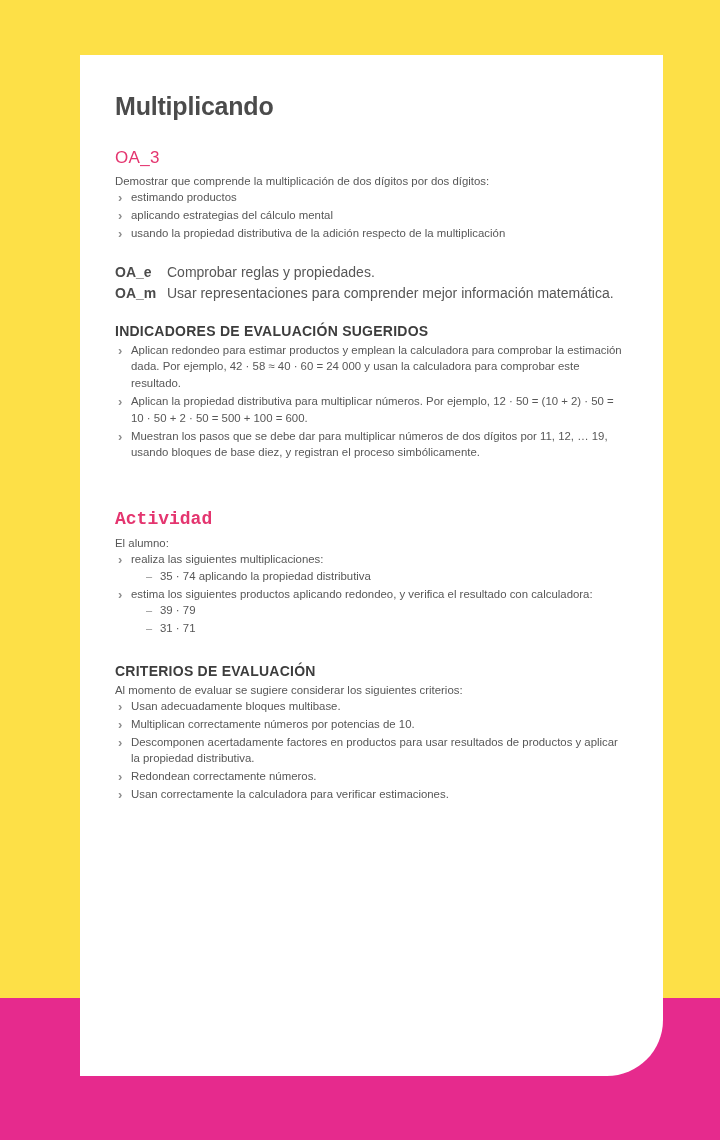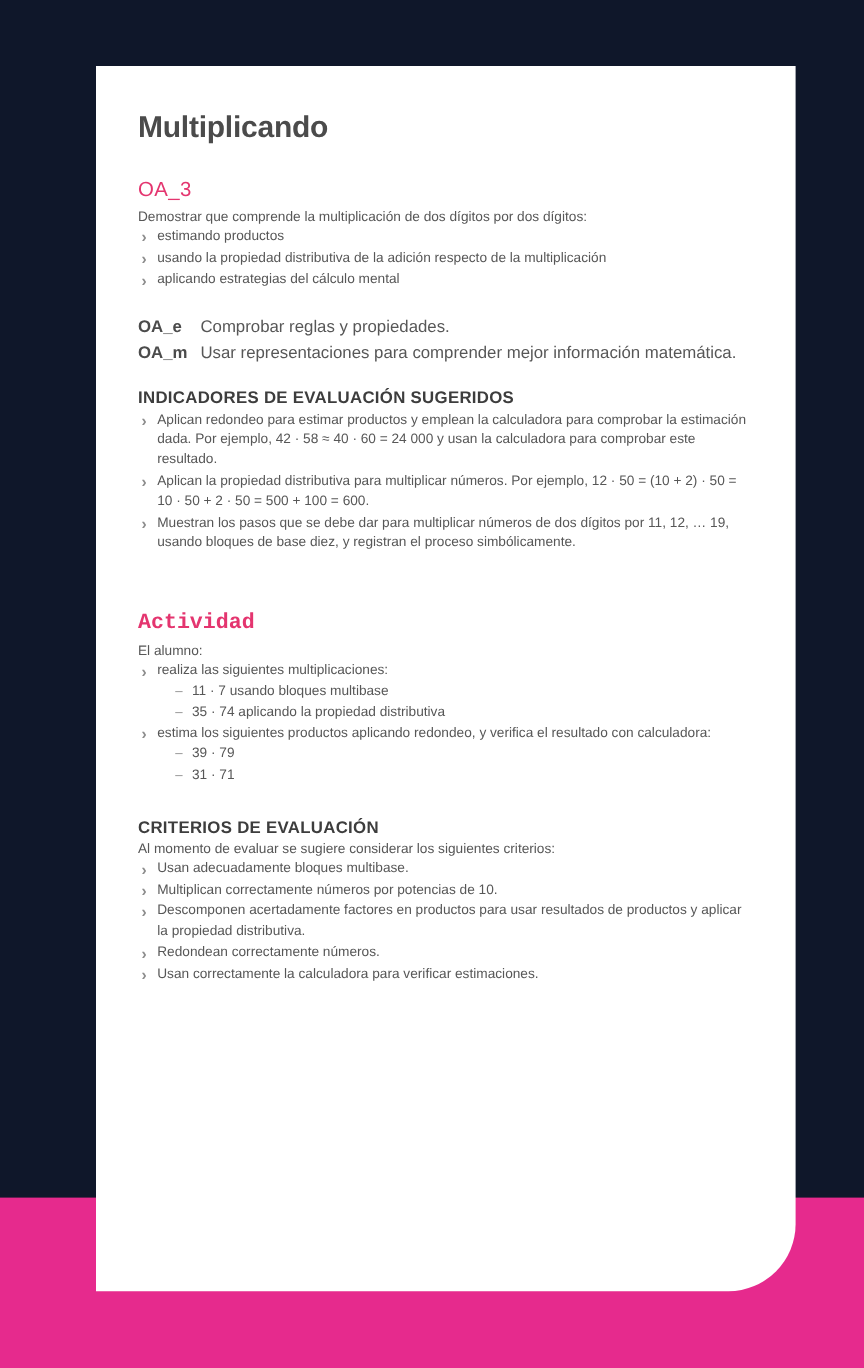--- a/index.html
+++ b/index.html
@@ -17,7 +17,7 @@
     position: relative;
     width: 720px;
     height: 998px;
-    background: #0f172a;
+    background: #fde047;
   }
   #card {
     position: absolute;

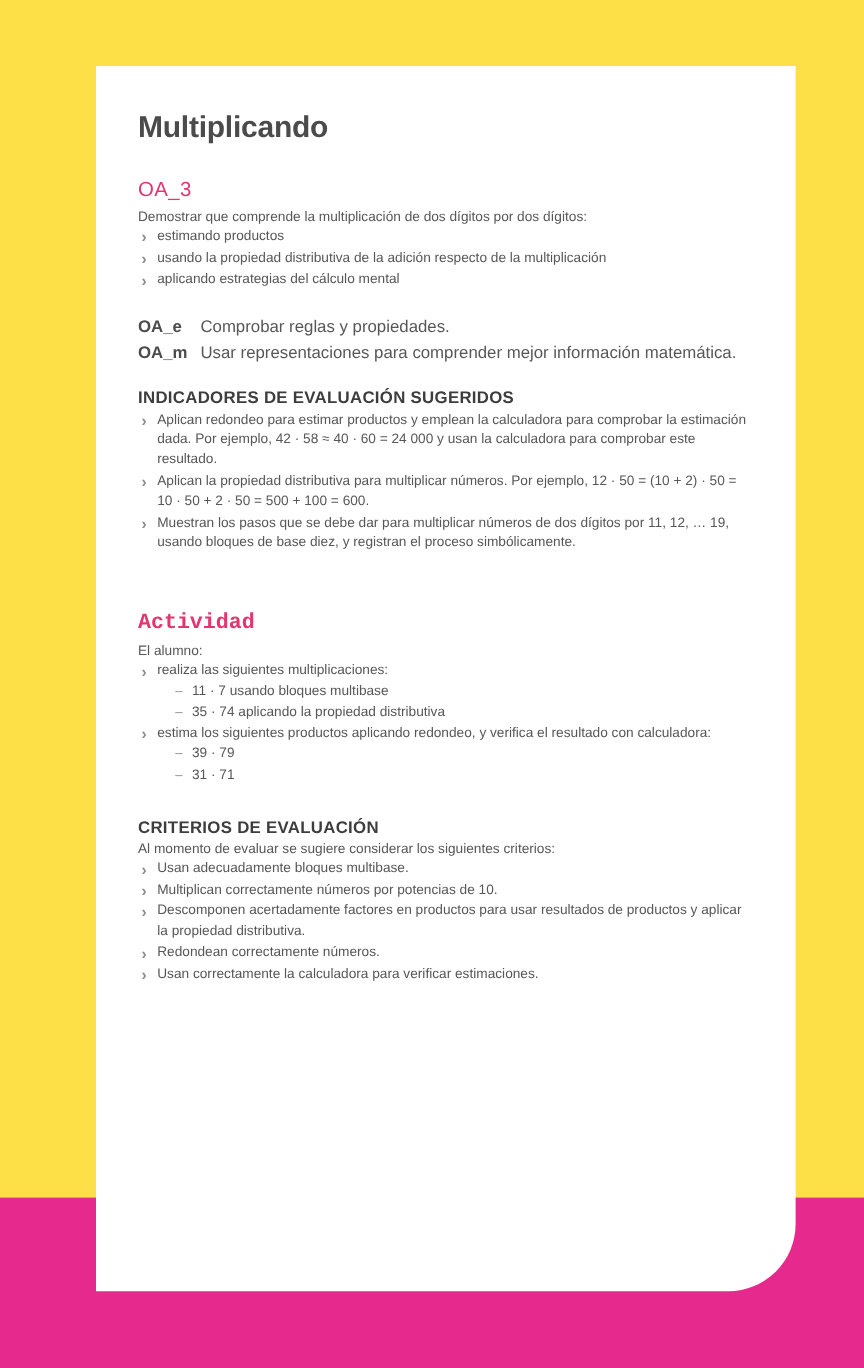--- a/index.html
+++ b/index.html
@@ -137,8 +137,8 @@
 
     <ul class="chev">
       <li>estimando productos</li>
+      <li>aplicando estrategias del cálculo mental</li>
       <li>usando la propiedad distributiva de la adición respecto de la multiplicación</li>
-      <li>aplicando estrategias del cálculo mental</li>
     </ul>
 
     <div class="gap-md"></div>

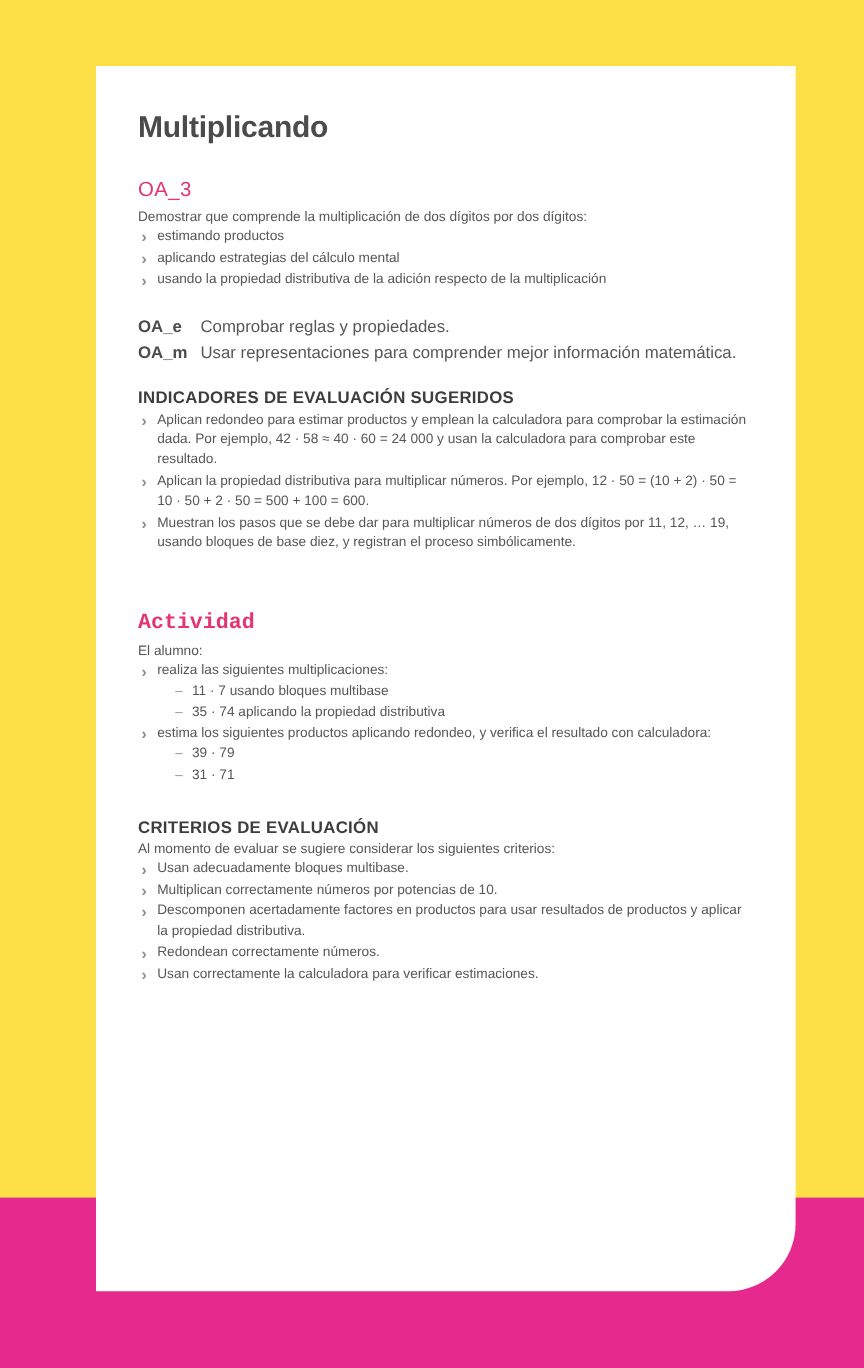--- a/index.html
+++ b/index.html
@@ -170,7 +170,6 @@
       <li>
         <span>realiza las siguientes multiplicaciones:</span>
         <ul class="dash nested-wrap">
-          <li>11 · 7 usando bloques multibase</li>
           <li>35 · 74 aplicando la propiedad distributiva</li>
         </ul>
       </li>

